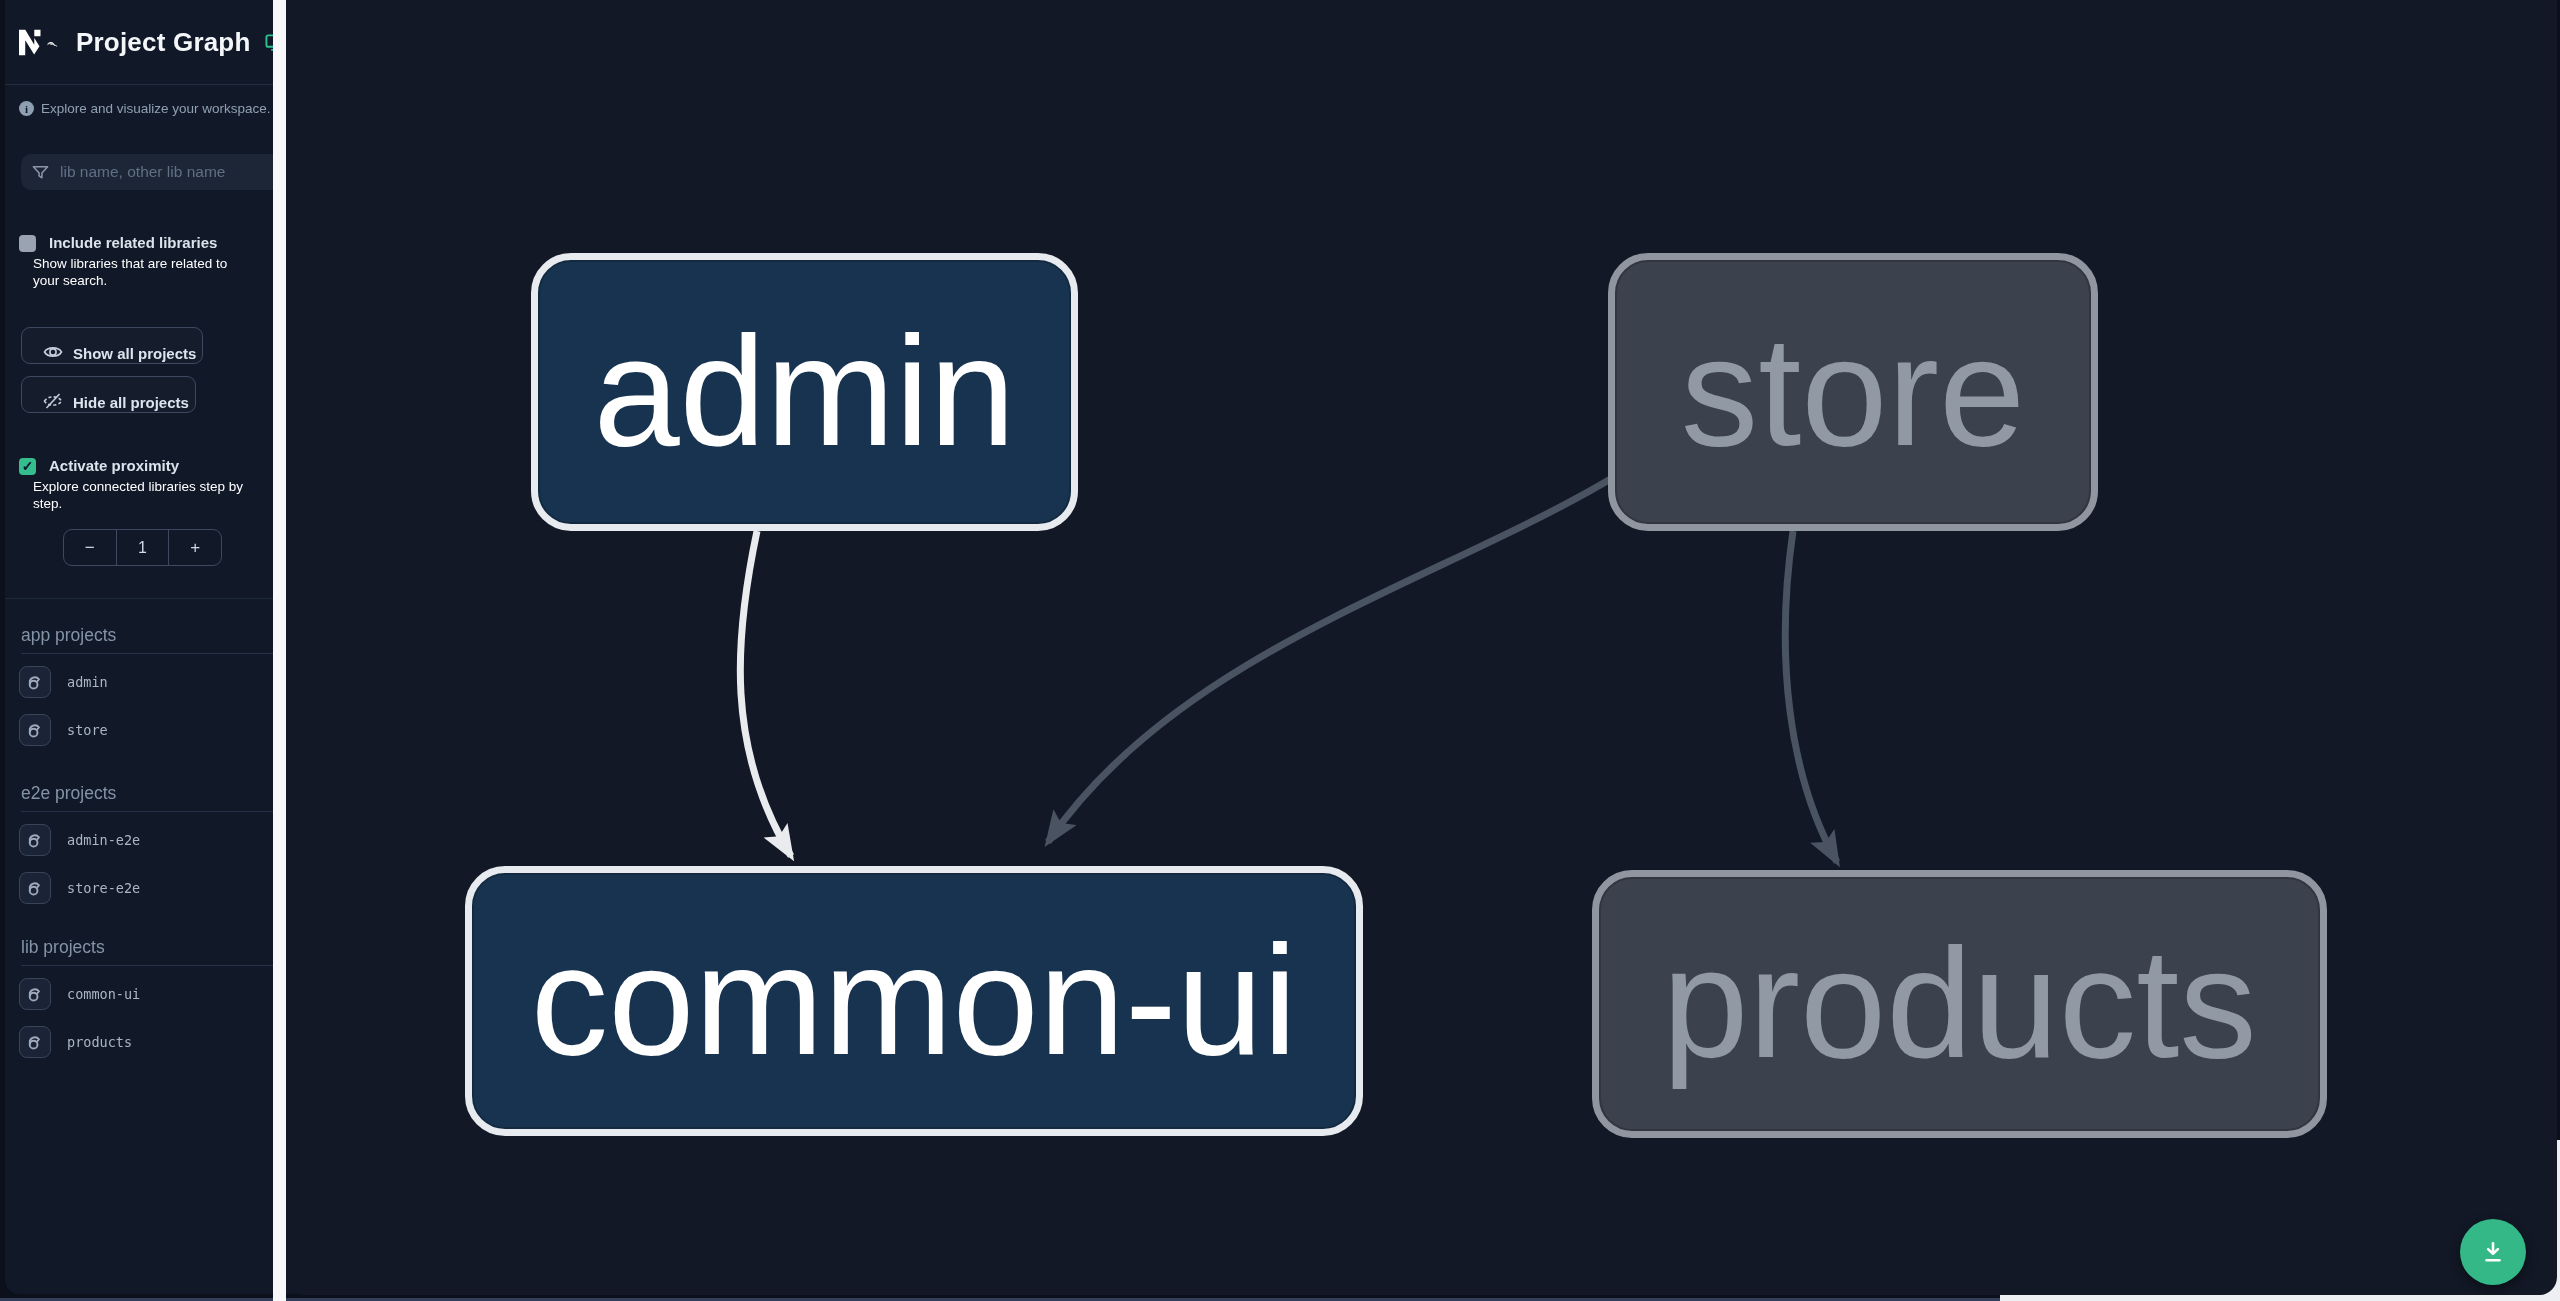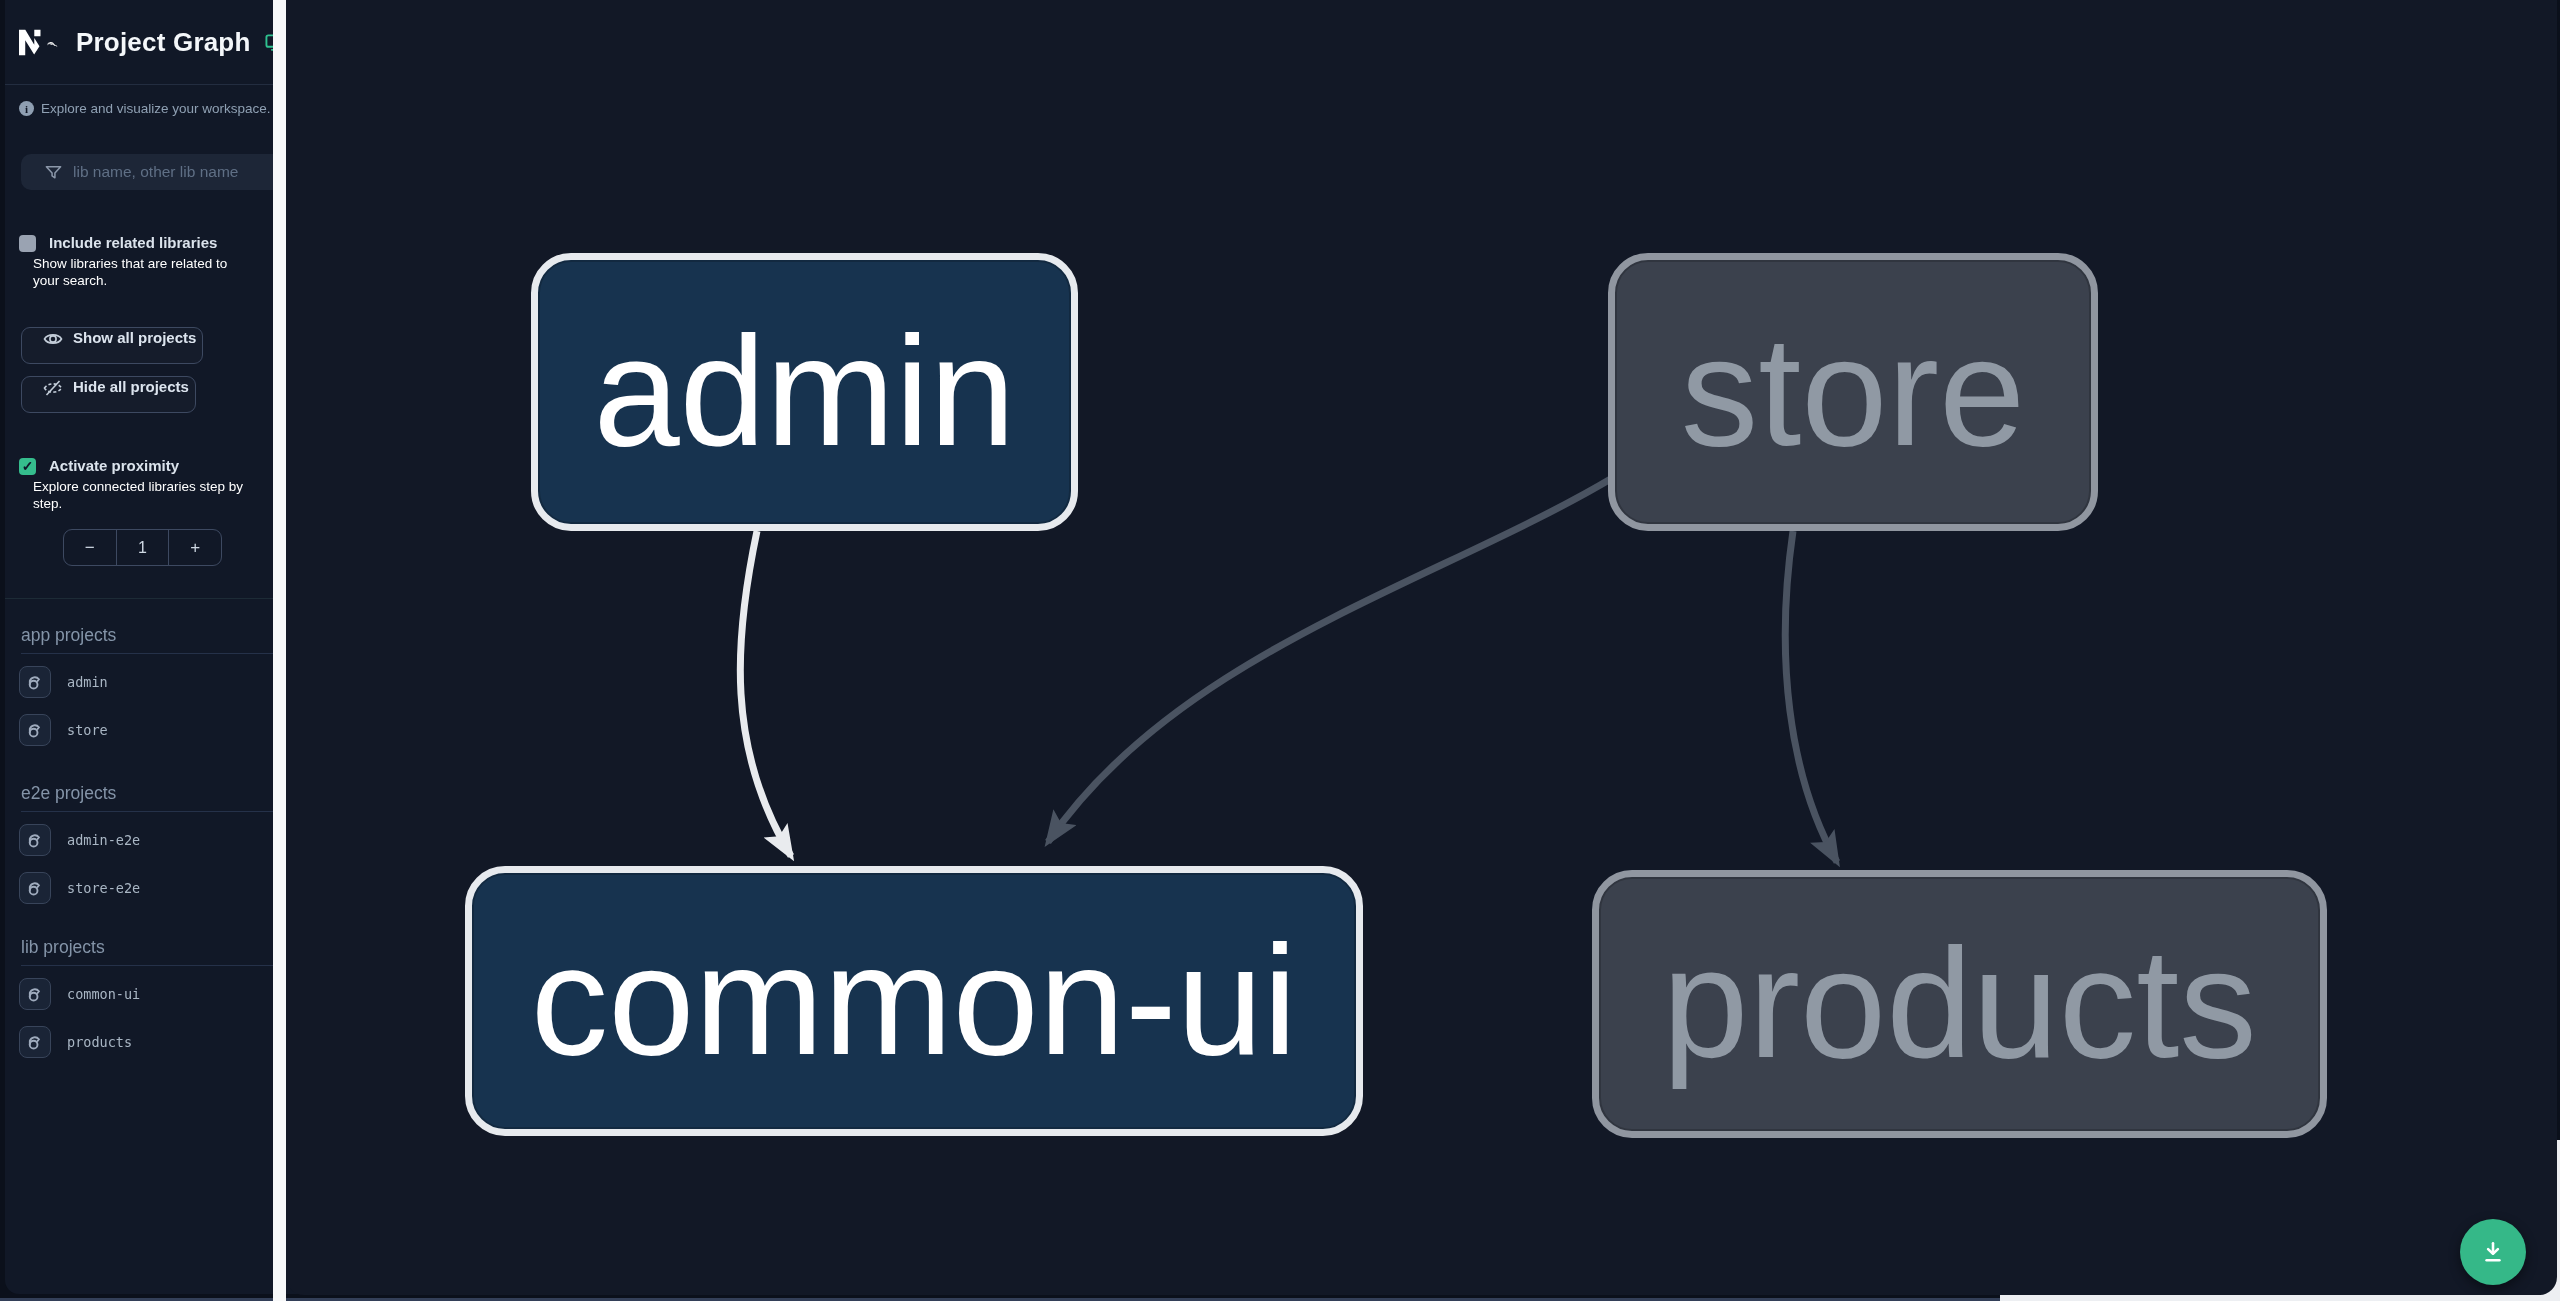--- a/index.html
+++ b/index.html
@@ -21,7 +21,7 @@
   .info-dot{width:15px;height:15px;border-radius:50%;background:#8f9fb2;color:#111827;font-weight:bold;
             font-size:11px;display:flex;align-items:center;justify-content:center;margin-right:7px;flex:0 0 auto;
             font-family:"Liberation Serif",serif;}
-  .search{margin:38px 16px 0 16px;height:36px;background:#1d2637;border-radius:10px;display:flex;align-items:center;padding-left:13px;}
+  .search{margin:38px 16px 0 16px;height:36px;background:#1d2637;border-radius:10px;display:flex;align-items:center;}
   .search .funnel{margin:0 8px 0 10px;display:flex;}
   .search input{background:transparent;border:0;outline:none;color:#c7d2e0;font-size:15.5px;width:180px;
                 font-family:"Liberation Sans",sans-serif;}

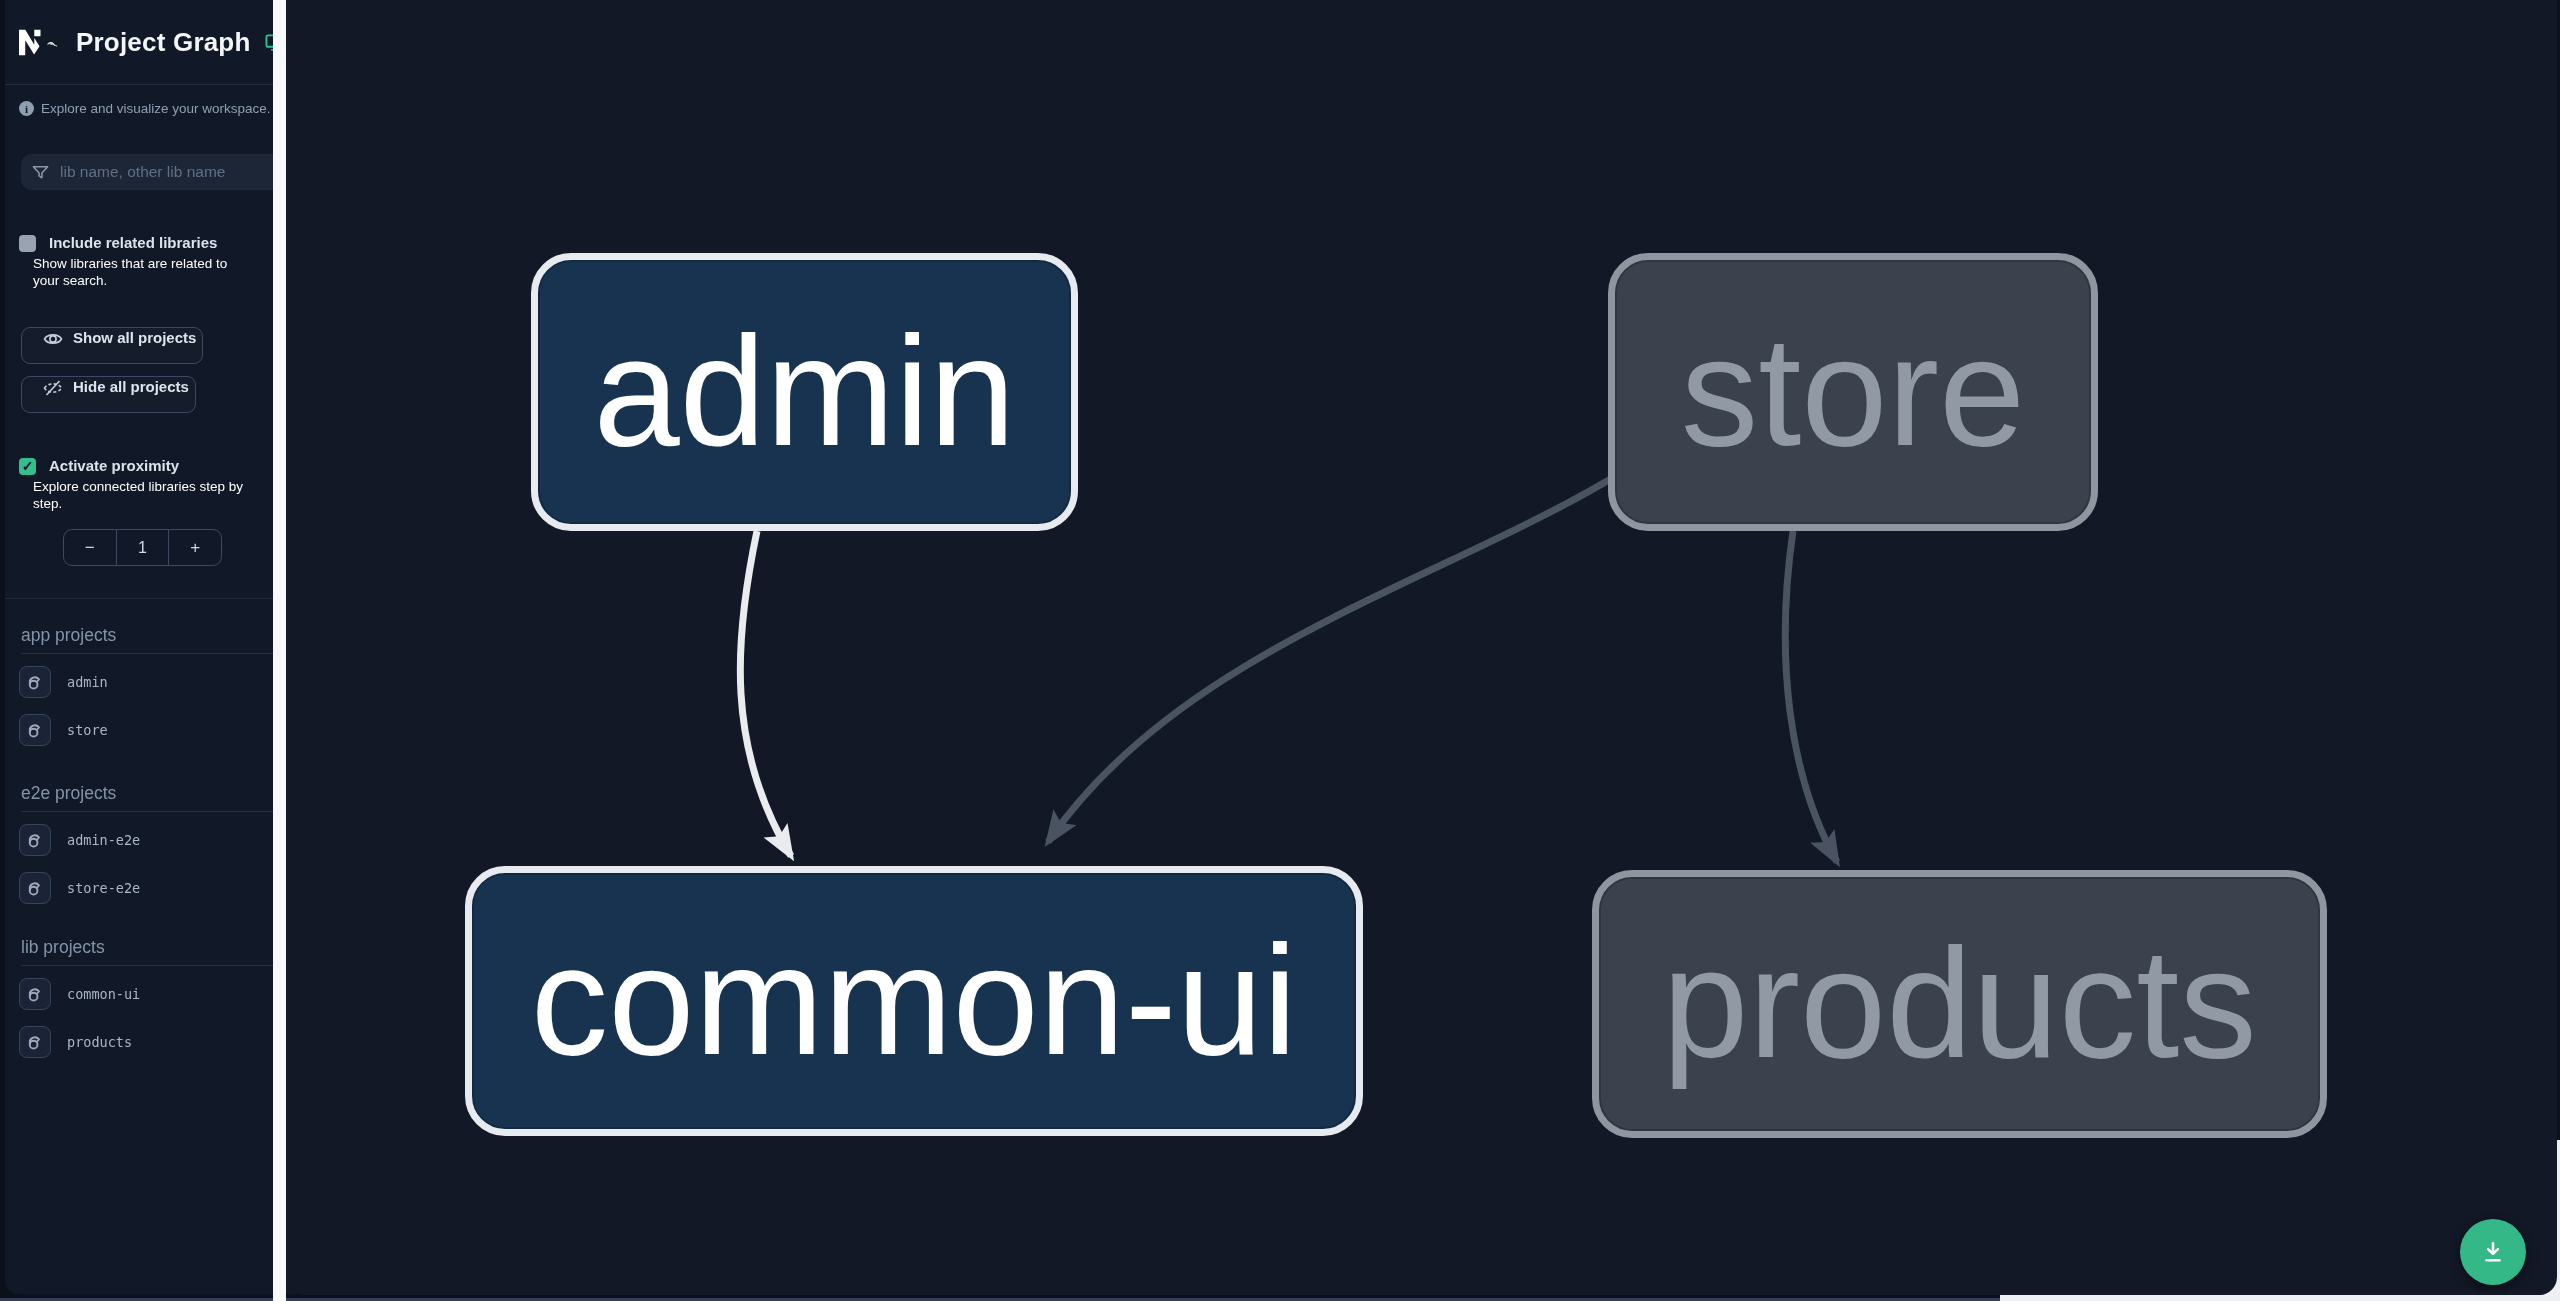--- a/index.html
+++ b/index.html
@@ -38,7 +38,7 @@
   .opt-desc{margin-left:14px;max-width:222px;font-size:13.5px;color:#ffffff;line-height:17px;margin-top:3px;}
 
   .sb-btn{margin:12px 16px 0 16px;height:37px;border:1.5px solid #3d4961;border-radius:9px;background:rgba(255,255,255,0.02);
-          display:flex;align-items:flex-start;color:#dce4ee;font-size:15px;font-weight:bold;cursor:pointer;}
+          display:flex;align-items:flex-end;color:#dce4ee;font-size:15px;font-weight:bold;cursor:pointer;}
   .sb-btn:first-of-type{margin-top:38px;}
   .sb-btn .ic{margin:0 10px 0 15px;display:flex;}
 

